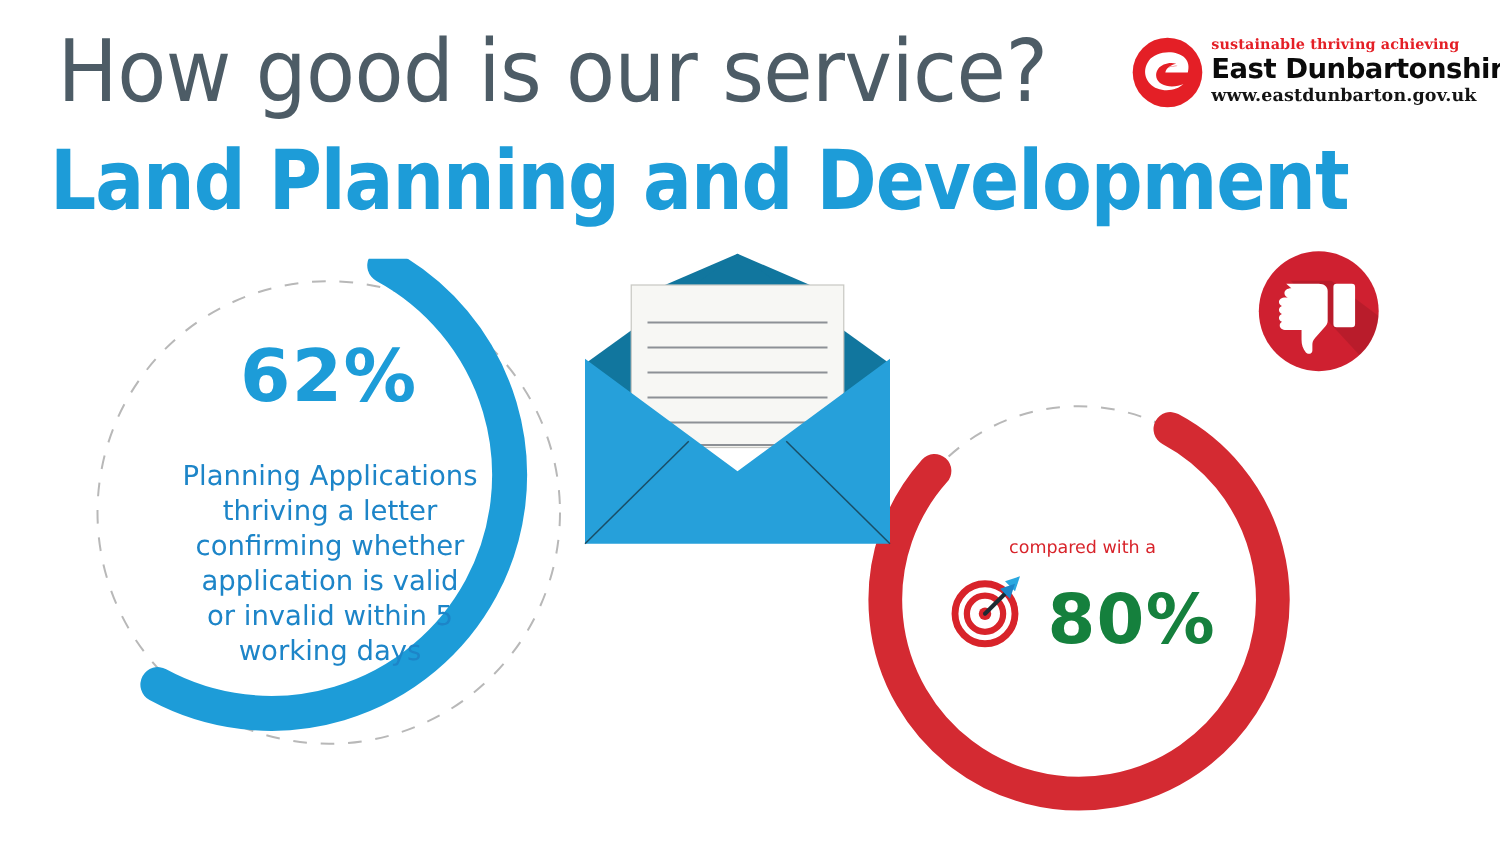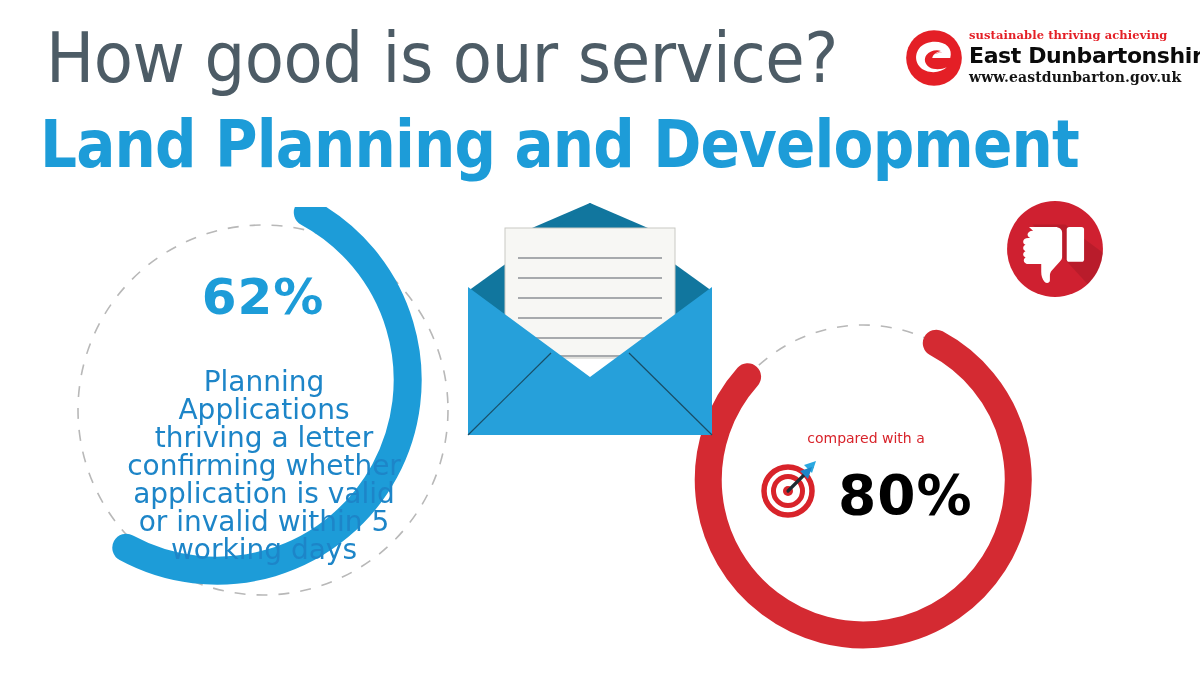--- a/index.html
+++ b/index.html
@@ -68,7 +68,7 @@
   .big-pct-blue{
     position:absolute; left:110px; top:272px; width:306px;
     text-align:center;
-    font-size:50px; font-weight:bold; color:#1d9cd8;
+    font-size:58px; font-weight:bold; color:#1d9cd8;
     letter-spacing:1px; line-height:1;
     font-family:"DejaVu Sans", sans-serif;
   }

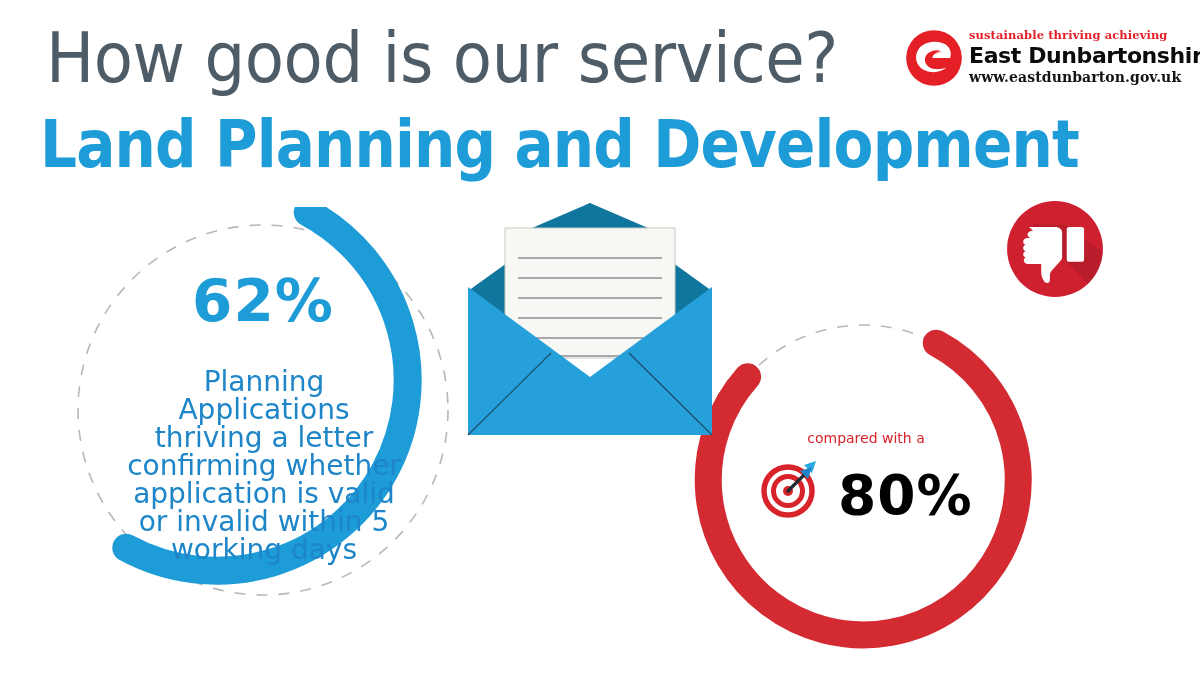--- a/index.html
+++ b/index.html
@@ -75,7 +75,7 @@
   .blue-body{
     position:absolute; left:120px; top:368px; width:288px;
     text-align:center;
-    font-size:28px; line-height:28px; color:#1d85c8;
+    font-size:22px; line-height:28px; color:#1d85c8;
     font-family:"DejaVu Sans", sans-serif;
   }
 

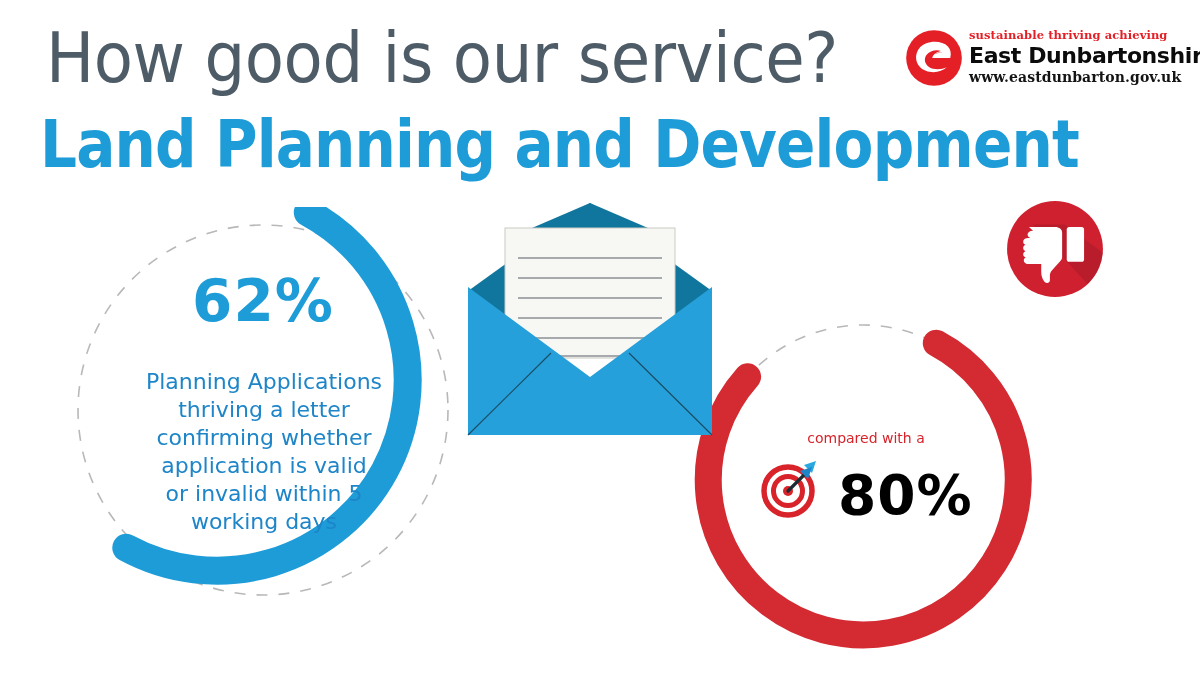--- a/index.html
+++ b/index.html
@@ -89,7 +89,7 @@
   .big-pct-red{
     position:absolute; left:838px; top:468px; width:150px;
     text-align:left;
-    font-size:55px; font-weight:bold; color:#000000;
+    font-size:55px; font-weight:bold; color:#15803d;
     letter-spacing:1px; line-height:1;
     font-family:"DejaVu Sans", sans-serif;
   }

